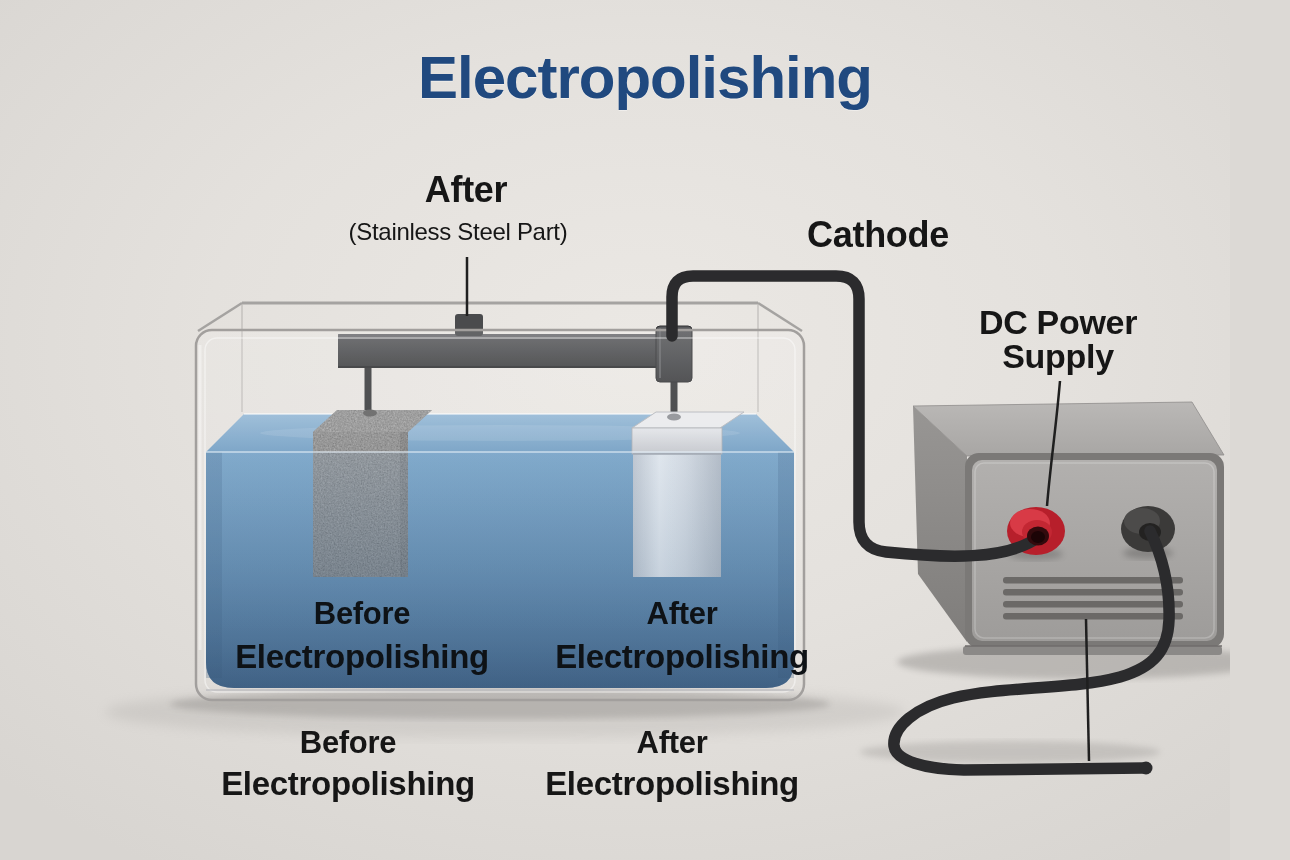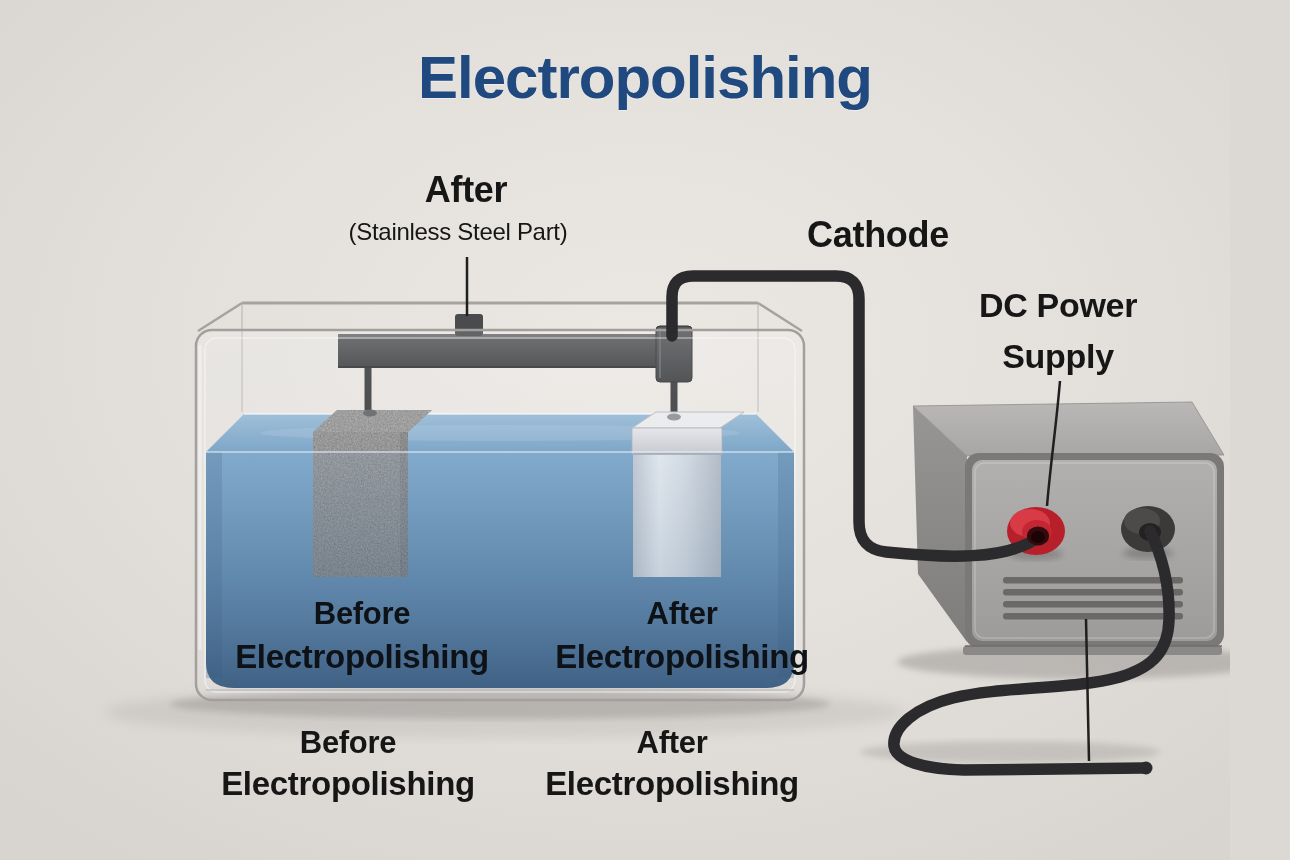--- a/index.html
+++ b/index.html
@@ -222,7 +222,7 @@
 
 <div class="lbl mid" style="left:841px;top:235px;margin-left:37px;">Cathode</div>
 
-<div class="lbl ps" style="left:1058px;top:305px;">DC Power</div>
+<div class="lbl ps" style="left:1058px;top:322px;">DC Power</div>
 <div class="lbl ps" style="left:1058px;top:356px;">Supply</div>
 
 <div class="lbl big tanktxt" style="left:362px;top:613px;">Before</div>

